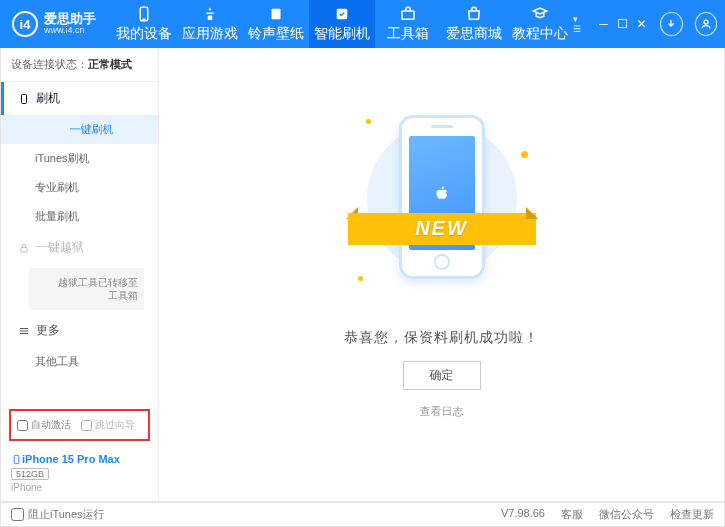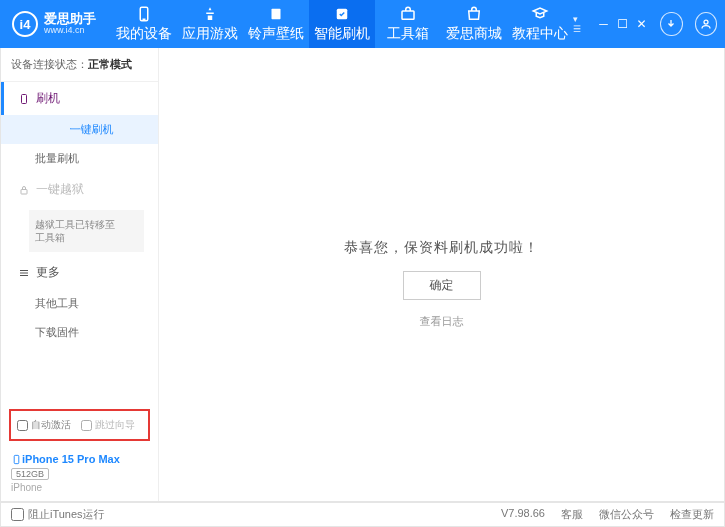--- a/index.html
+++ b/index.html
@@ -28,7 +28,7 @@
 .status b { color: #333; }
 .side-scroll { flex: 1; overflow: hidden; }
 .side-grp { padding: 8px 14px; font-size: 12px; color: #555; display: flex; align-items: center; gap: 6px; border-left: 3px solid transparent; }
-.side-grp.accent { border-left-color: #1e88ff; color: #701a75; }
+.side-grp.accent { border-left-color: #1e88ff; color: #0f172a; }
 .side-item { padding: 7px 10px 7px 34px; font-size: 11px; color: #666; cursor: pointer; }
 .side-item.active { background: #e9f3ff; color: #1e88ff; text-align: center; }
 .side-sub { margin: 4px 14px 4px 28px; padding: 8px 6px; background: #f5f5f5; font-size: 10px; color: #888; text-align: left; line-height: 1.3; }

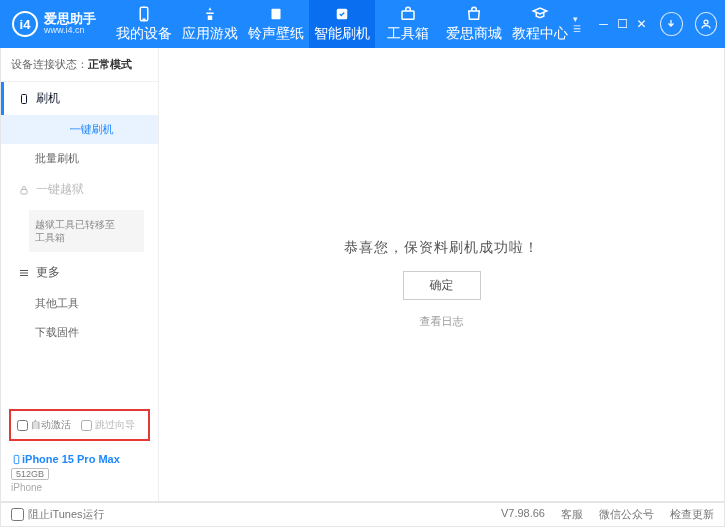--- a/index.html
+++ b/index.html
@@ -172,6 +172,7 @@
         <span>刷机</span>
       </div>
       <div class="side-item active">一键刷机</div>
+      <div class="side-item">iTunes刷机</div>
       <div class="side-item">批量刷机</div>
       <div class="side-grp lock">
         <svg width="12" height="12" viewBox="0 0 24 24" fill="none" stroke="currentColor" stroke-width="2">

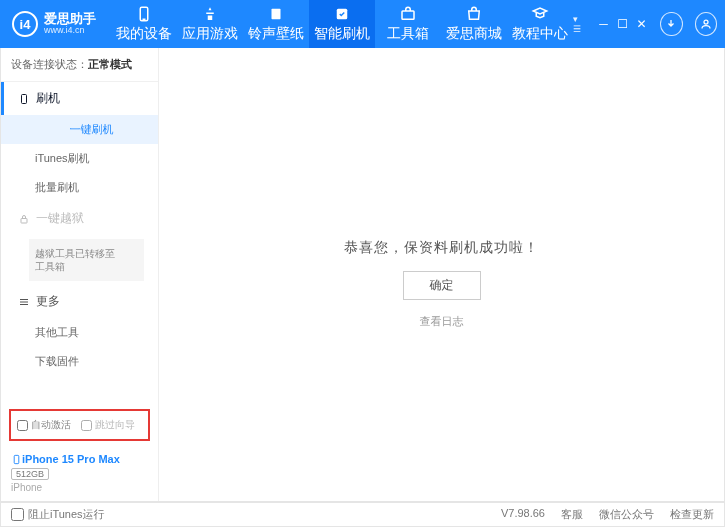--- a/index.html
+++ b/index.html
@@ -173,6 +173,7 @@
       </div>
       <div class="side-item active">一键刷机</div>
       <div class="side-item">iTunes刷机</div>
+      <div class="side-item">专业刷机</div>
       <div class="side-item">批量刷机</div>
       <div class="side-grp lock">
         <svg width="12" height="12" viewBox="0 0 24 24" fill="none" stroke="currentColor" stroke-width="2">

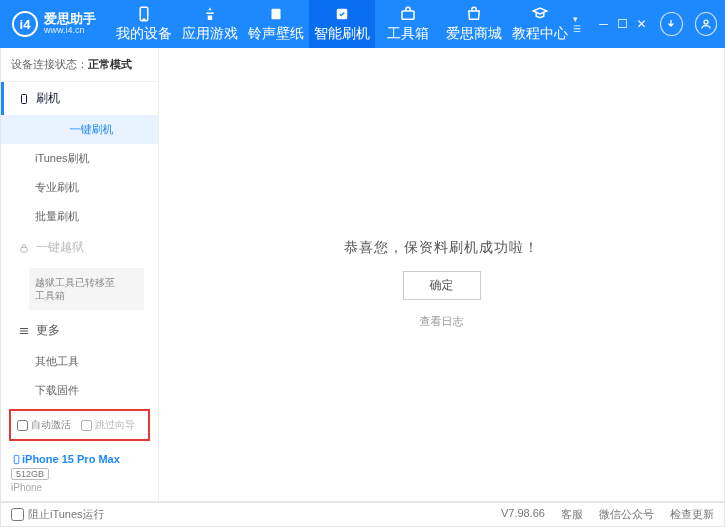--- a/index.html
+++ b/index.html
@@ -219,6 +219,22 @@
   </div>
 
   <div class="content">
+    <div class="illus">
+      <div class="circle"></div>
+      <div class="dot" style="top:8px;left:4px"></div>
+      <div class="dot" style="top:40px;right:-6px;width:7px;height:7px"></div>
+      <div class="dot" style="bottom:30px;left:-4px"></div>
+      <div class="phone">
+        <div class="screen">
+            <svg viewBox="0 0 24 24" fill="#fff">
+              <path d="M16 13c0-2 1.5-3 1.5-3-1-1.3-2.4-1.5-3-1.5-1.2 0-2 .7-2.7.7s-1.6-.7-2.8-.7c-1.4 0-3 1-3 3.7 0 3.5 2.5 6.3 3.7 6.3.8 0 1.4-.6 2.3-.6s1.4.6 2.3.6c1.3 0 3.2-3 3.2-4.5-1.5-.7-1.5-2-1.5-2zM13.5 7c.7-.8 1-2 .9-2.5-1 .1-1.8.6-2.3 1.3-.5.6-.8 1.6-.7 2.2 1 0 1.6-.4 2.1-1z"></path>
+            </svg>
+          </div>
+      </div>
+      <div class="ribbon">
+        <div class="band">NEW</div>
+      </div>
+    </div>
     <div class="msg">恭喜您，保资料刷机成功啦！</div>
     <button class="okbtn">确定</button>
     <div class="loglink">查看日志</div>

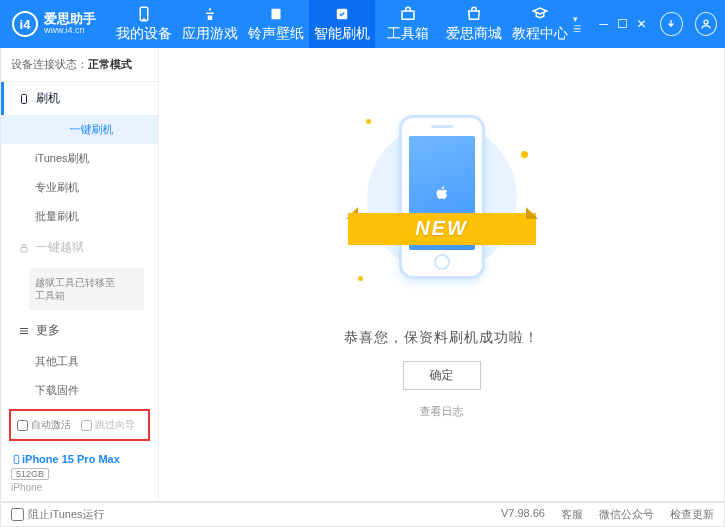--- a/index.html
+++ b/index.html
@@ -31,7 +31,7 @@
 .side-grp.accent { border-left-color: #1e88ff; color: #0f172a; }
 .side-item { padding: 7px 10px 7px 34px; font-size: 11px; color: #666; cursor: pointer; }
 .side-item.active { background: #e9f3ff; color: #1e88ff; text-align: center; }
-.side-sub { margin: 4px 14px 4px 28px; padding: 8px 6px; background: #f5f5f5; font-size: 10px; color: #888; text-align: left; line-height: 1.3; }
+.side-sub { margin: 4px 14px 4px 28px; padding: 8px 6px; background: #f5f5f5; font-size: 10px; color: #888; text-align: right; line-height: 1.3; }
 .side-grp.lock { color: #bbb; }
 .opts { border: 2px solid #e53935; margin: 6px 8px; padding: 7px 6px; display: flex; gap: 10px; font-size: 10px; color: #888; align-items: center; }
 .opts label { display: flex; align-items: center; gap: 3px; }

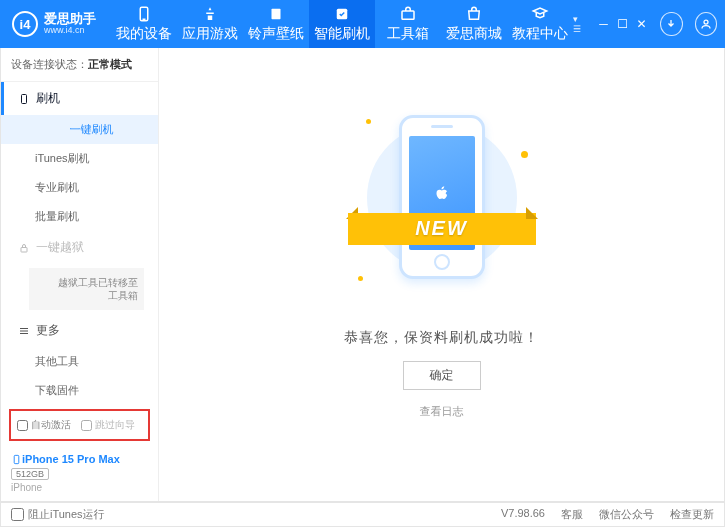--- a/index.html
+++ b/index.html
@@ -193,7 +193,6 @@
         <span>更多</span>
       </div>
       <div class="side-item">其他工具</div>
-      <div class="side-item">下载固件</div>
 
     </div>
     <div class="opts">

